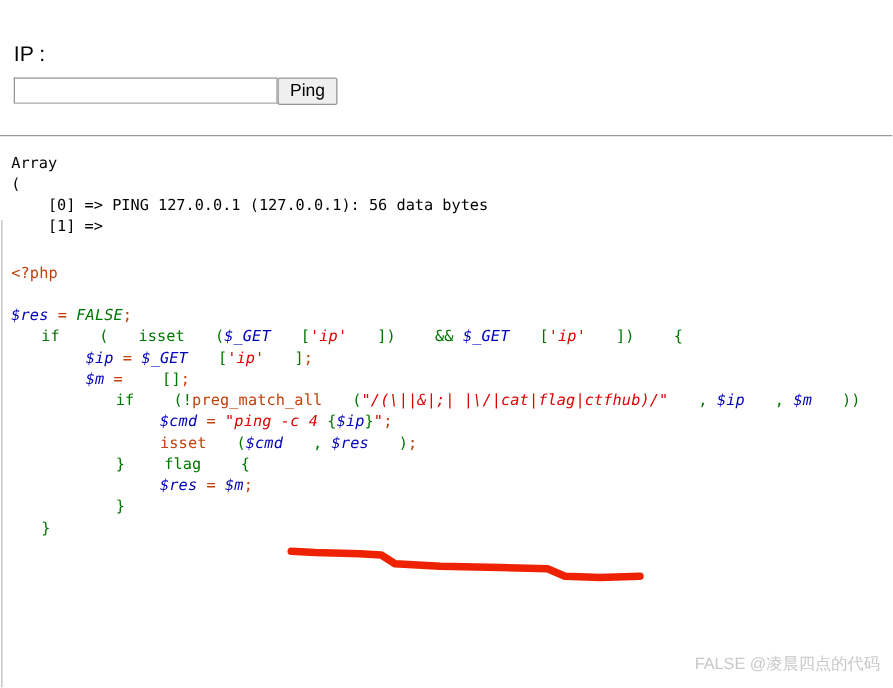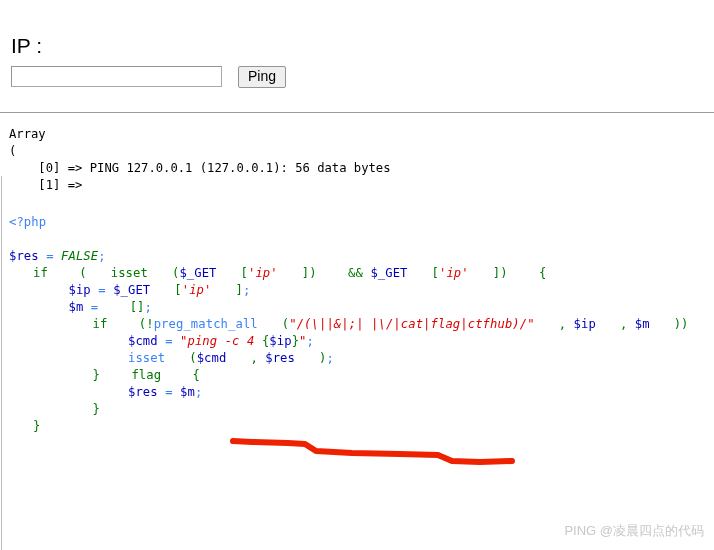--- a/index.html
+++ b/index.html
@@ -43,7 +43,7 @@
   }
   .ip-label {
     font-family: "Liberation Sans", sans-serif;
-    font-size: 21px;
+    font-size: 17px;
     margin: 34px 0 0 11px;
     color: #000;
   }

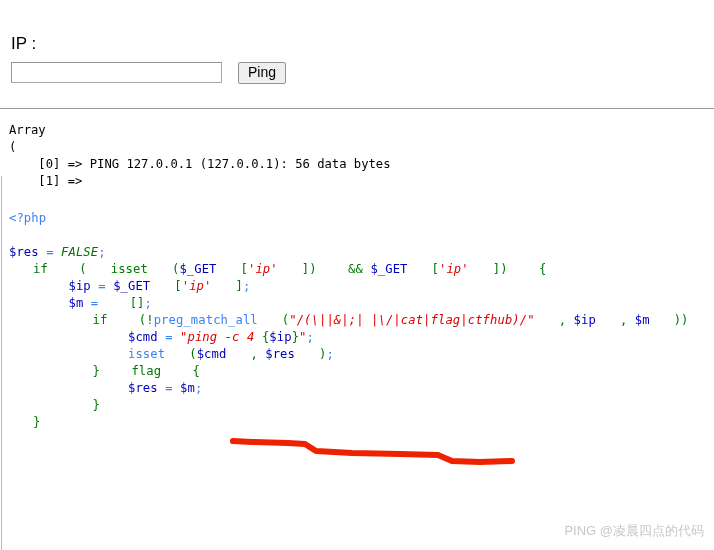--- a/index.html
+++ b/index.html
@@ -51,7 +51,7 @@
     margin: 8px 0 0 11px;
     display: flex;
     align-items: flex-start;
-    gap: 16px;
+    gap: 0;
   }
   .ip-input {
     width: 205px;

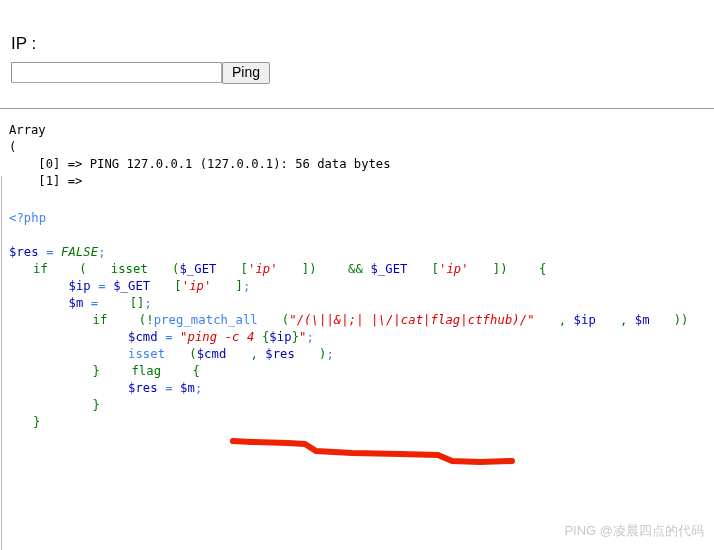--- a/index.html
+++ b/index.html
@@ -106,7 +106,7 @@
   .tok-var   { color: #0000bb; }
   .tok-str   { color: #dd0000; font-style: italic; }
   .tok-const { color: #007700; font-style: italic; }
-  .tok-plain { color: #3b82f6; }
+  .tok-plain { color: #c2410c; }
   .tok-op    { color: #007700; }
 
   .annotation-svg {

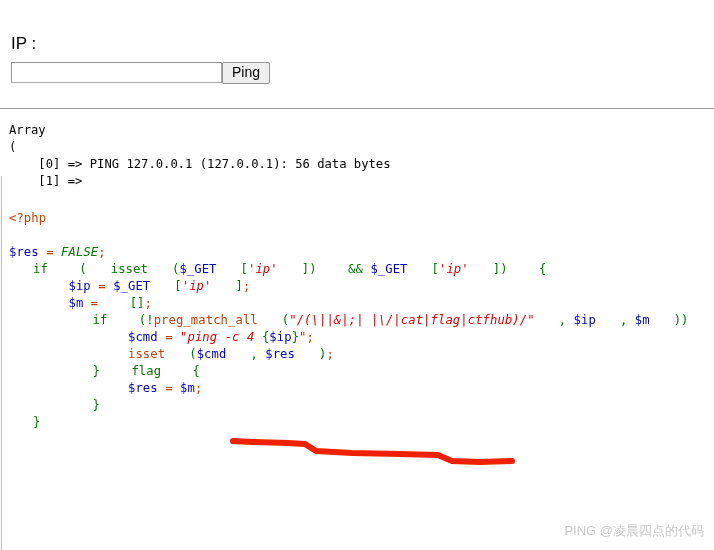--- a/index.html
+++ b/index.html
@@ -103,7 +103,7 @@
     letter-spacing: 0.1px;
   }
   .tok-kw    { color: #007700; margin-left: 24px; }
-  .tok-var   { color: #0000bb; }
+  .tok-var   { color: #0000bb; font-style: italic; }
   .tok-str   { color: #dd0000; font-style: italic; }
   .tok-const { color: #007700; font-style: italic; }
   .tok-plain { color: #c2410c; }

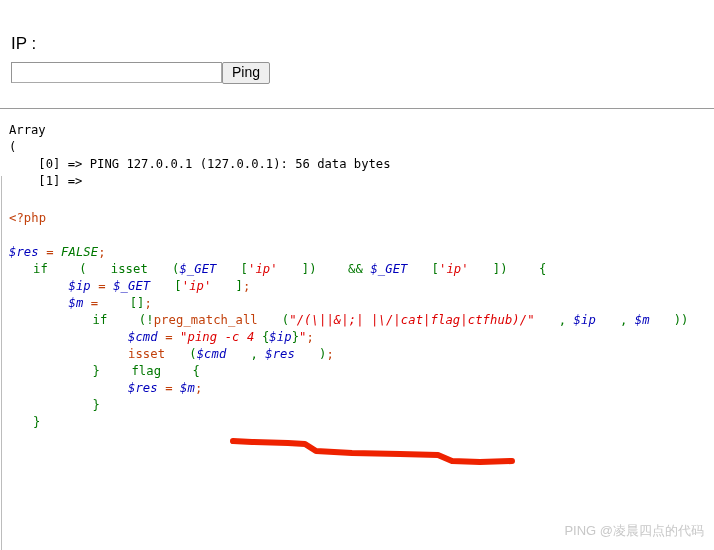--- a/index.html
+++ b/index.html
@@ -169,6 +169,6 @@
   <polyline points="233,441 252,442 288,443 305,444 316,451 352,453 400,454 438,455 452,461 480,462 512,461" fill="none" stroke="#ee2200" stroke-width="6" stroke-linecap="round" stroke-linejoin="round"></polyline>
 </svg>
 
-<div class="watermark" style="color: rgb(200, 200, 200);">PING @凌晨四点的代码</div>
+<div class="watermark" style="color: rgb(200, 200, 200);">FALSE @凌晨四点的代码</div>
 
 </body></html>

